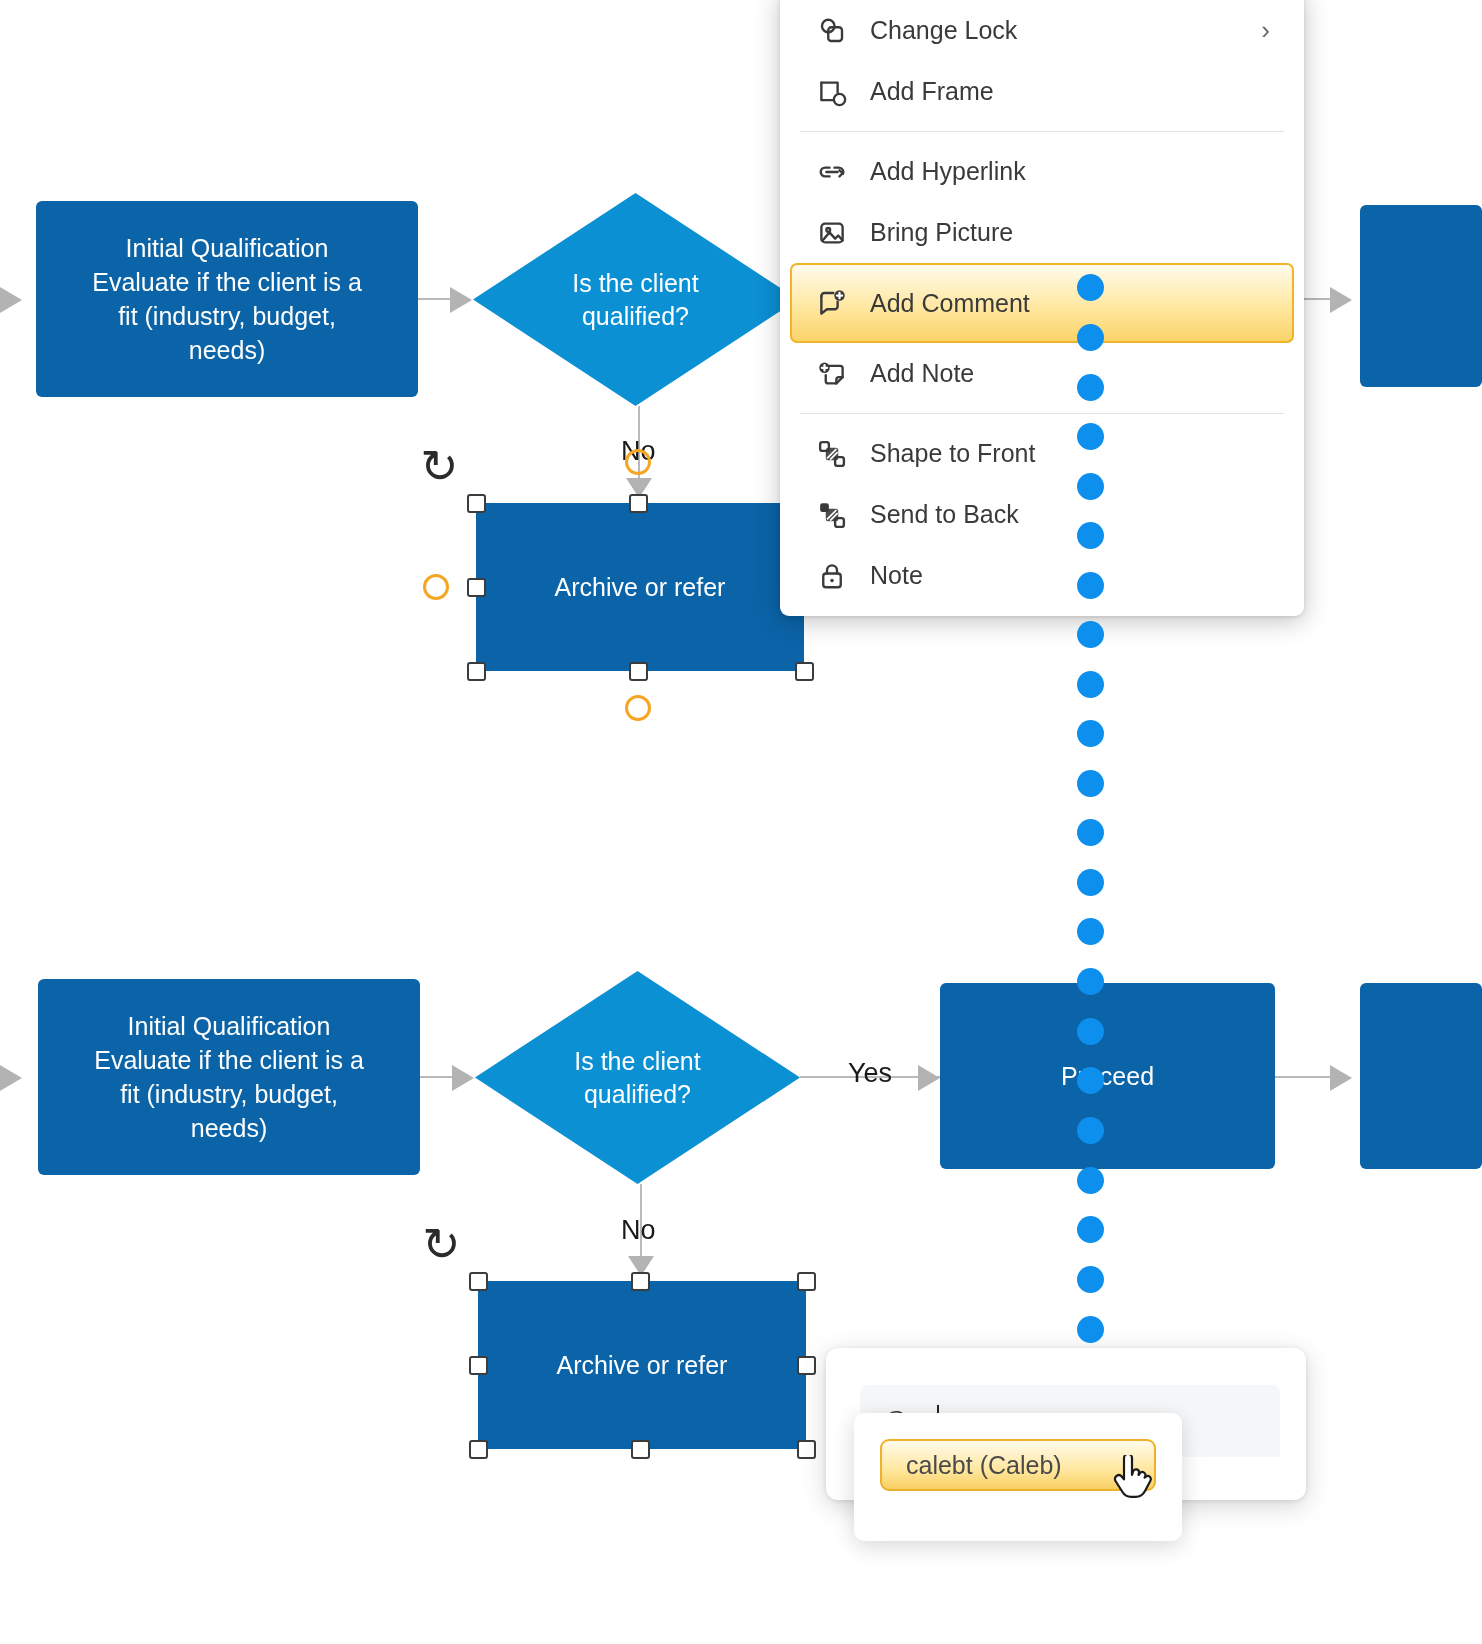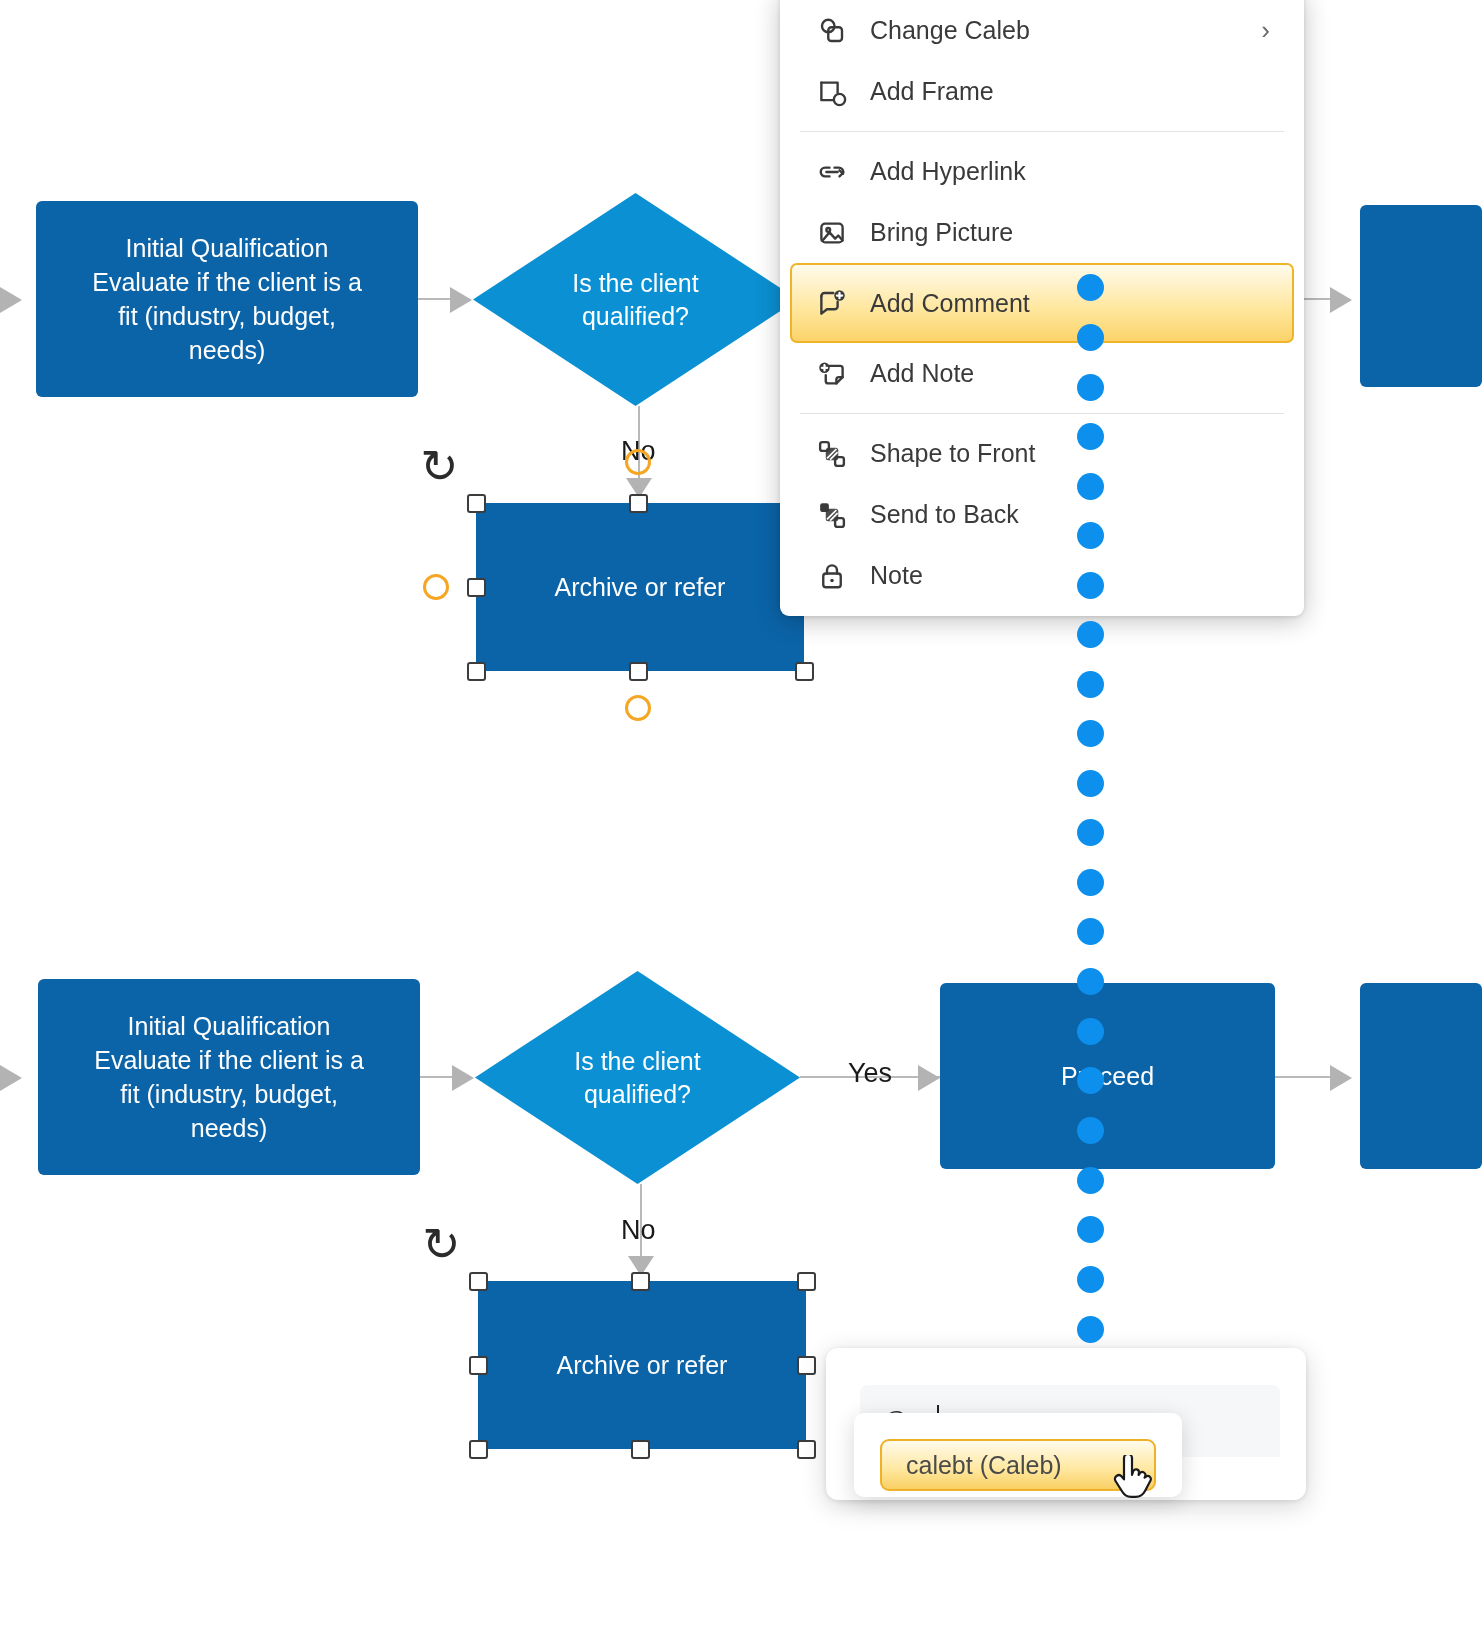--- a/index.html
+++ b/index.html
@@ -296,7 +296,7 @@
             <rect x="9" y="9" width="11" height="11" rx="2.5" fill="none" stroke="#3a3a3a" stroke-width="1.9" stroke-linecap="round" stroke-linejoin="round"></rect>
           </svg>
         </span>
-        <span class="lbl">Change Caleb</span>
+        <span class="lbl">Change Lock</span>
         <span class="chev">›</span>
       </div>
       <div class="ctx-item">

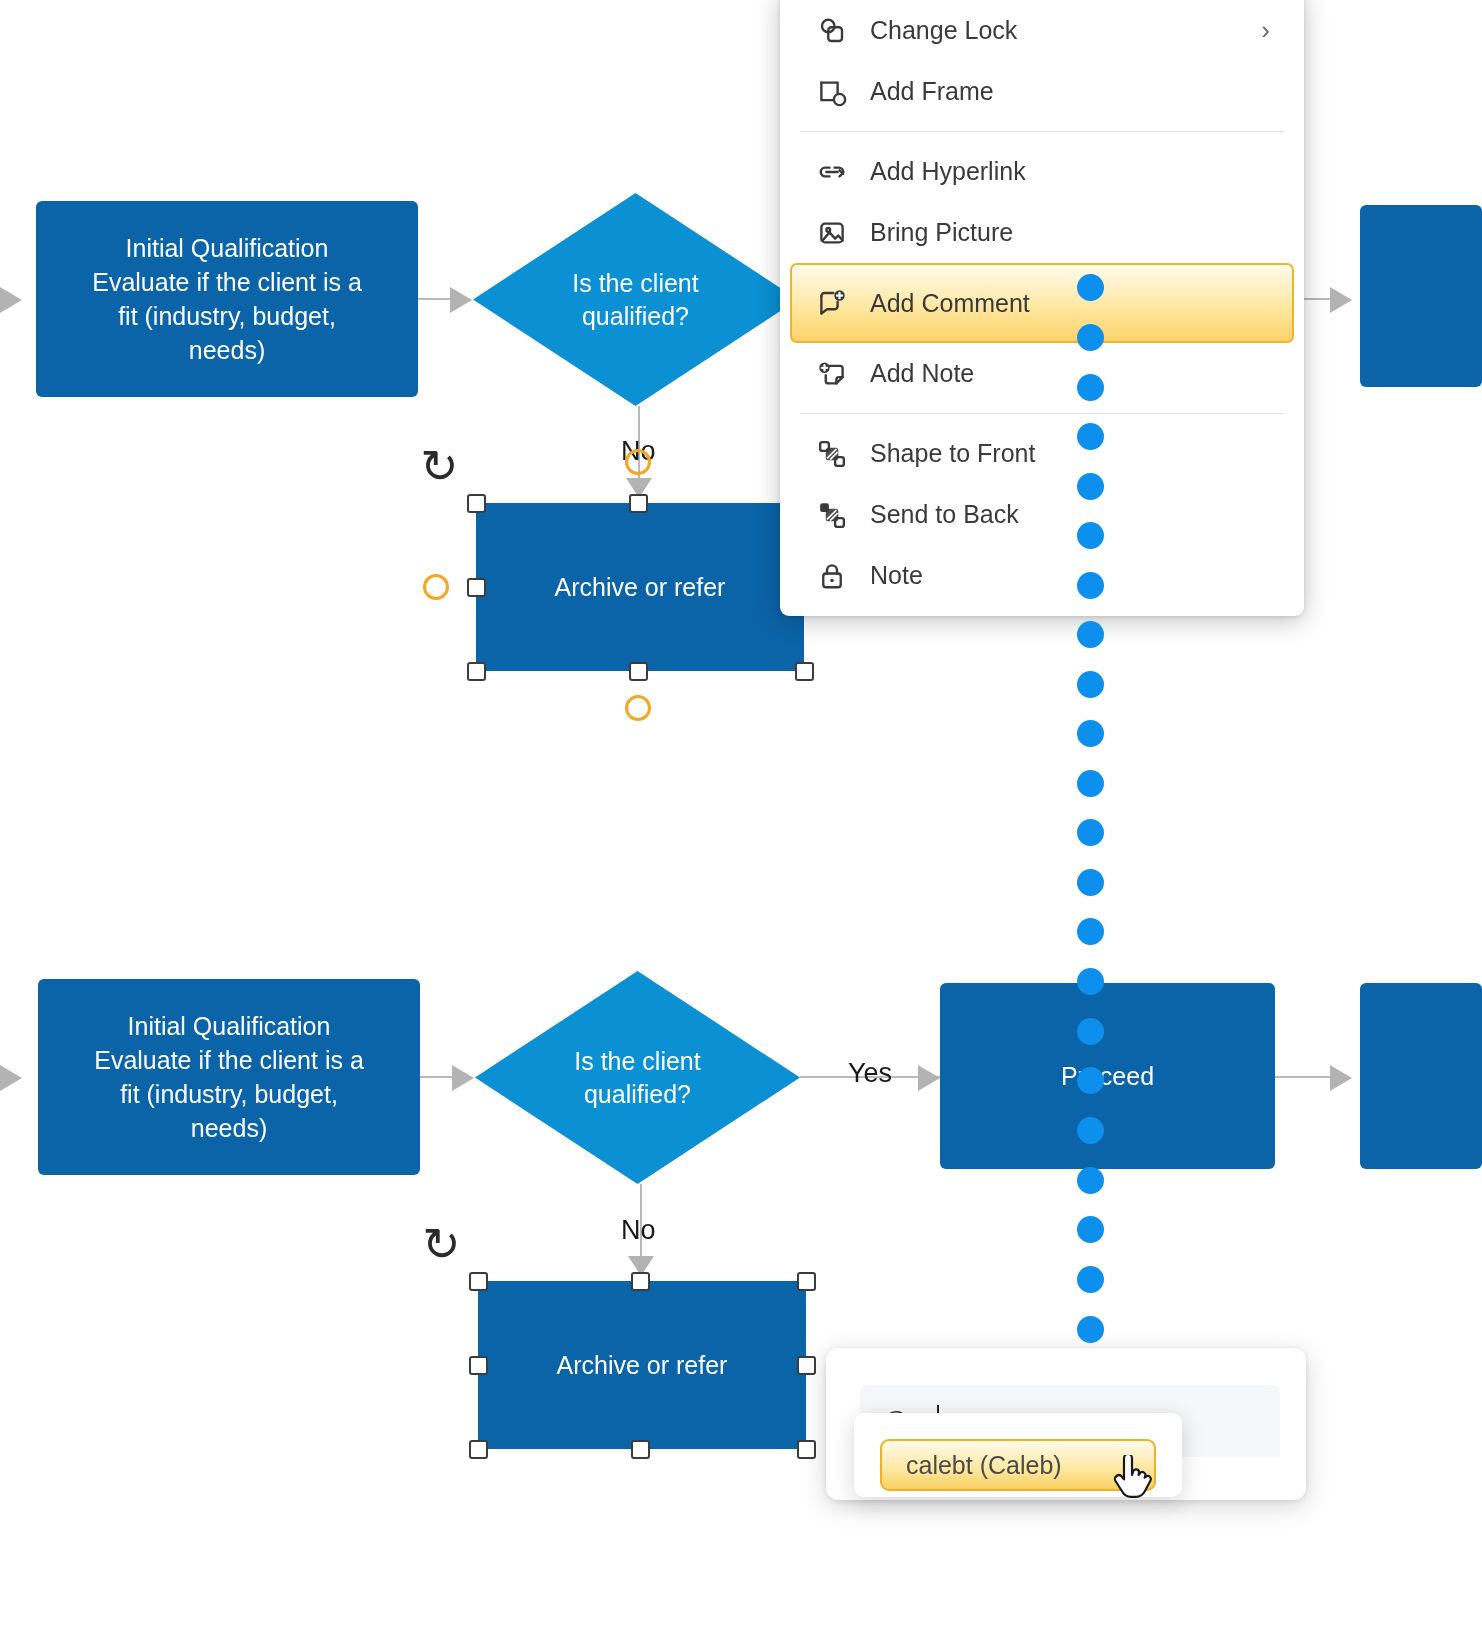--- a/index.html
+++ b/index.html
@@ -396,7 +396,7 @@
       <span class="caret"></span>
   </div>
 
-  <div id="mention-dropdown" style="left:854px; top:1413px; width:328px; height:84px;">
+  <div id="mention-dropdown" style="left:854px; top:1413px; width:328px; height:128px;">
     <div id="mention-item">calebt (Caleb)</div>
   </div>
 

